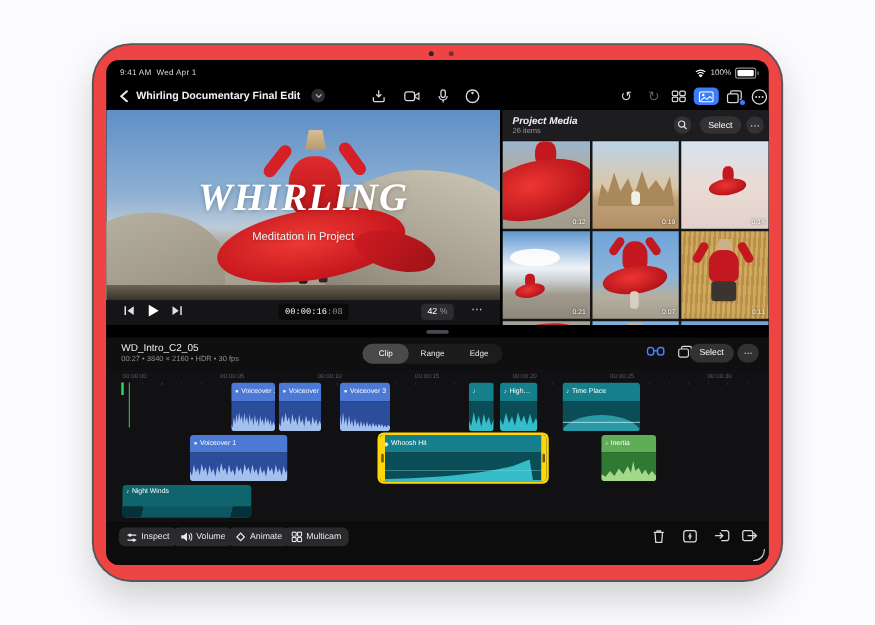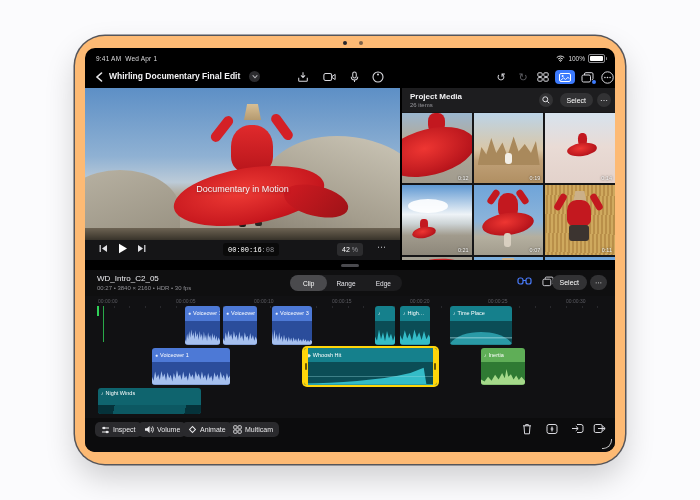--- a/index.html
+++ b/index.html
@@ -7,7 +7,7 @@
   .page{position:relative;width:700px;height:500px;overflow:hidden;}
   
   .device{position:absolute;left:75px;top:36px;width:550px;height:428px;
-    background:#fdba74;border-radius:30px;box-shadow:0 0 0 1.5px #55555a,0 14px 30px rgba(0,0,0,.18);}
+    background:#ef4444;border-radius:30px;box-shadow:0 0 0 1.5px #55555a,0 14px 30px rgba(0,0,0,.18);}
   .cam{position:absolute;top:5px;width:4px;height:4px;border-radius:50%;background:#26262c;}
   .screen{position:absolute;left:10px;top:12px;width:530px;height:404px;background:#000;
     border-radius:10px;overflow:hidden;color:#e8e8ea;}

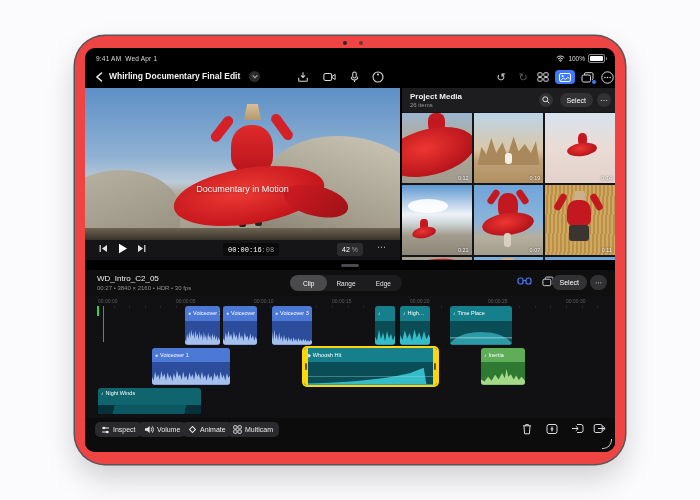--- a/index.html
+++ b/index.html
@@ -66,7 +66,7 @@
   
   .mpanel{position:absolute;left:317px;top:40px;width:213px;height:172px;background:#161618;}
   .mp-head{position:absolute;left:0;top:0;width:100%;height:24px;background:#1d1d1f;}
-  .mp-title{position:absolute;left:8px;top:4px;font-size:8px;font-weight:bold;color:#f2f2f4;}
+  .mp-title{position:absolute;left:8px;top:4px;font-size:8px;font-weight:bold;color:#f2f2f4;font-style:italic;}
   .mp-count{position:absolute;left:8px;top:14px;font-size:6px;color:#98989d;}
   .mp-circle{position:absolute;top:5px;width:14px;height:14px;border-radius:50%;background:#323234;
     display:flex;align-items:center;justify-content:center;color:#e2e2e6;}

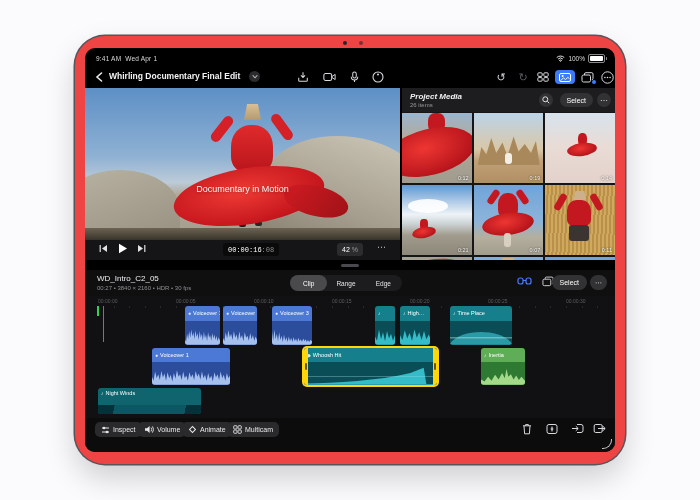--- a/index.html
+++ b/index.html
@@ -238,6 +238,7 @@
       <div class="shoe2"></div>
       <div class="skirt"></div>
       <div class="skirt2"></div>
+      <div class="ov-title">WHIRLING</div>
       <div class="ov-sub">Documentary in Motion</div>
     </div>
 

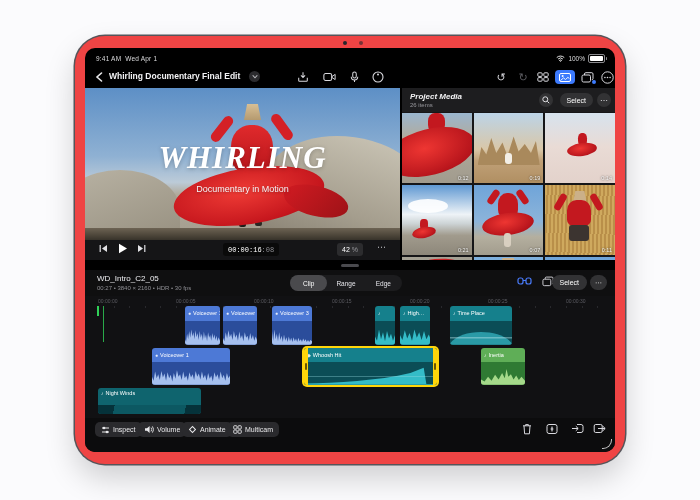--- a/index.html
+++ b/index.html
@@ -239,7 +239,7 @@
       <div class="skirt"></div>
       <div class="skirt2"></div>
       <div class="ov-title">WHIRLING</div>
-      <div class="ov-sub">Documentary in Motion</div>
+      <div class="ov-sub">Meditation in Project</div>
     </div>
 
     <div class="vctrl">

